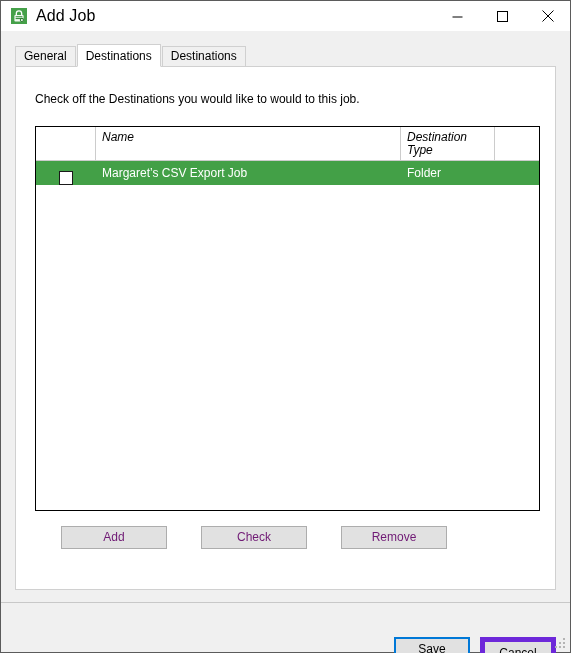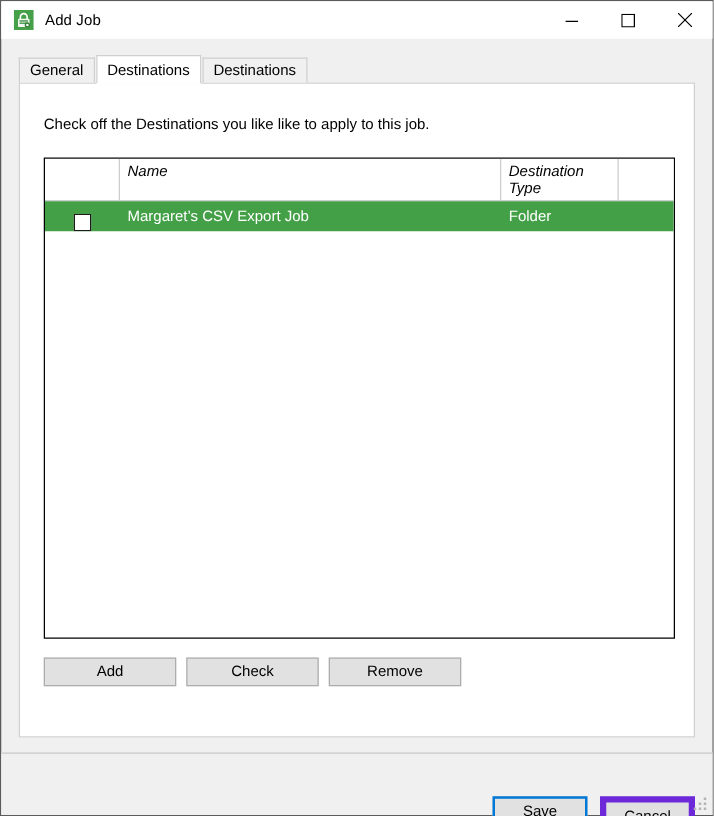--- a/index.html
+++ b/index.html
@@ -45,7 +45,7 @@
     position: relative;
   }
   .title-text {
-    font-size: 12px;
+    font-size: 16px;
     color: #000000;
     flex: 1 1 auto;
     line-height: 30px;

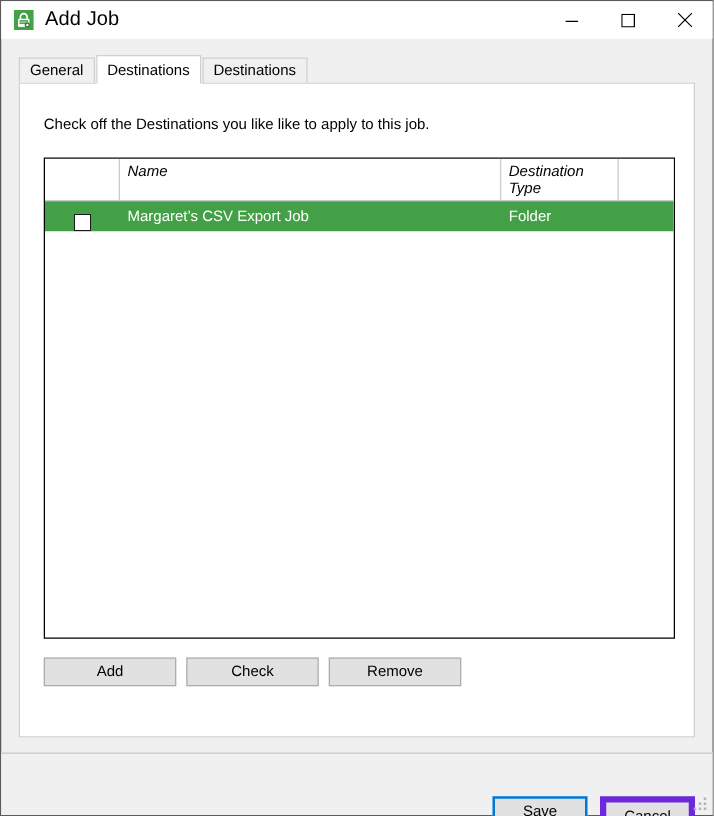--- a/index.html
+++ b/index.html
@@ -302,7 +302,7 @@
 
   <div class="tabpanel">
 
-    <div class="instruction">Check off the Destinations you like like to apply to this job.</div>
+    <div class="instruction">Check off the Destinations you would like to would to this job.</div>
 
     <div class="grid">
       <div class="grid-header">

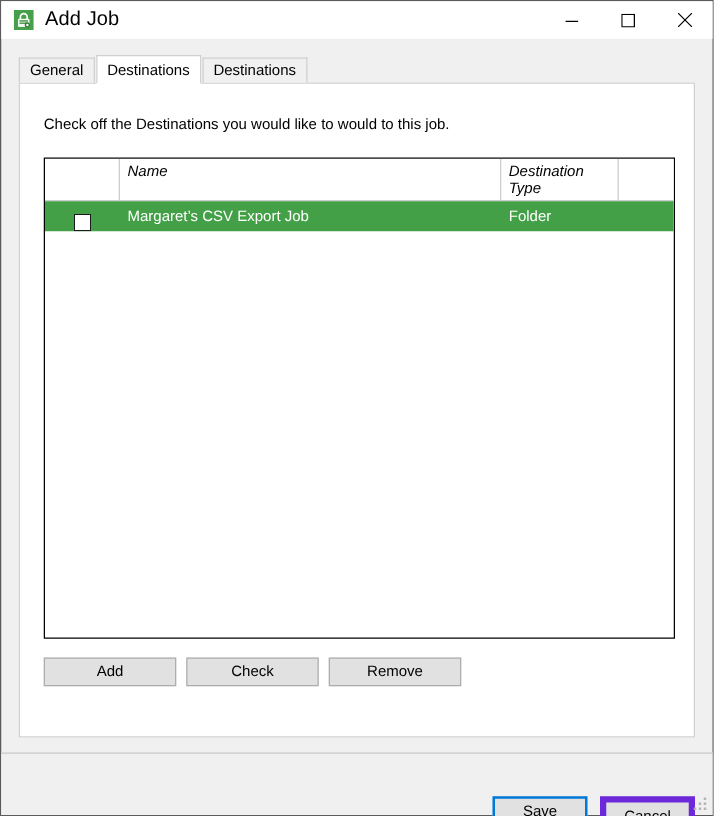--- a/index.html
+++ b/index.html
@@ -201,10 +201,11 @@
     border: 1px solid #adadad;
     font-size: 12px;
     font-family: "Liberation Sans", sans-serif;
-    color: #000000;
+    color: #701a75;
     text-align: center;
     line-height: 21px;
     padding: 0;
+    margin-left: 26px;
   }
 
   

